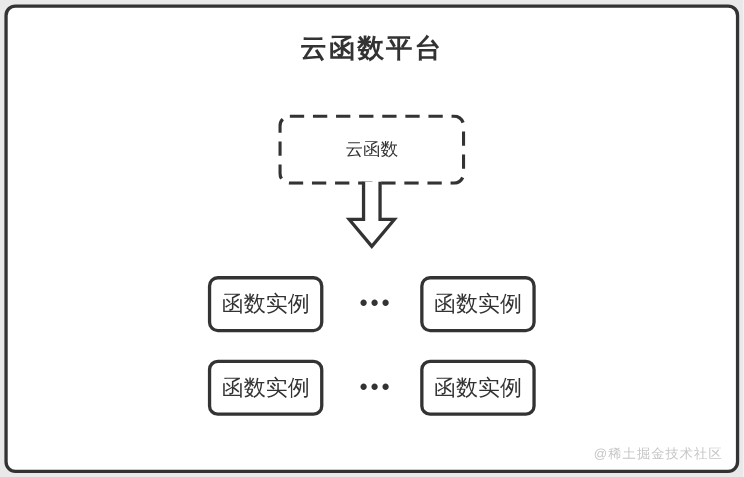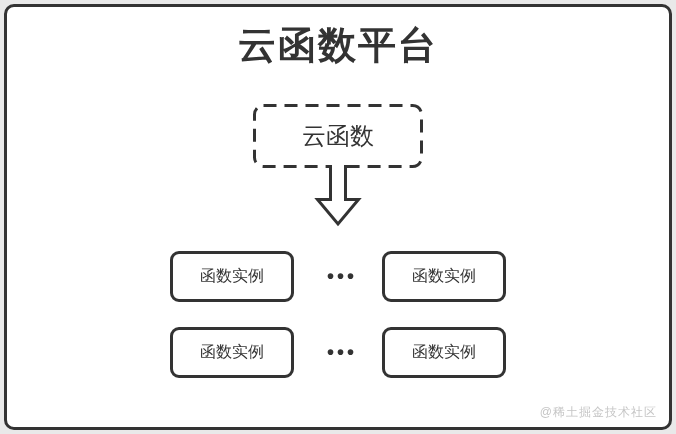--- a/index.html
+++ b/index.html
@@ -29,7 +29,7 @@
     position: absolute;
     top: 20px; left: 0; right: 0;
     text-align: center;
-    font-size: 38px;
+    font-size: 24px;
     font-weight: bold;
     letter-spacing: 2px;
     line-height: 36px;

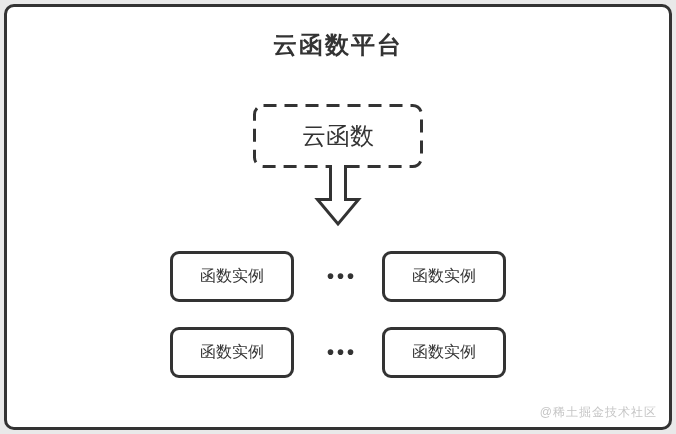--- a/index.html
+++ b/index.html
@@ -54,7 +54,7 @@
     display: flex;
     align-items: center;
     justify-content: center;
-    font-size: 24px;
+    font-size: 16px;
     color: var(--text);
     font-family: Liberation Serif, serif;
   }

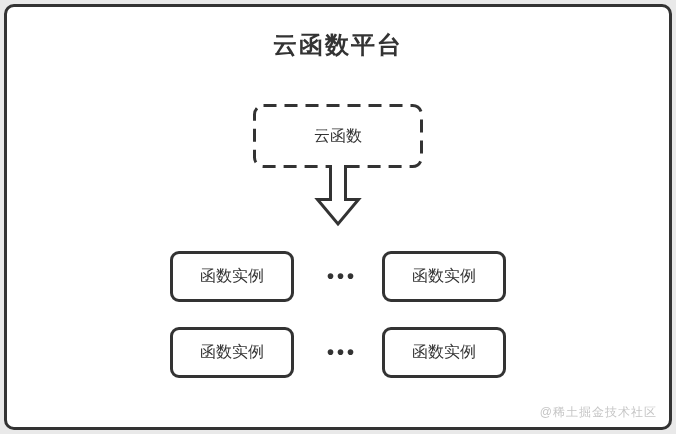--- a/index.html
+++ b/index.html
@@ -81,7 +81,7 @@
     gap: 30px;
   }
   .node {
-    width: 124px;
+    width: 105px;
     height: 51px;
     border: 3px solid var(--line);
     border-radius: 9px;
@@ -89,7 +89,7 @@
     display: flex;
     align-items: center;
     justify-content: center;
-    font-size: 16px;
+    font-size: 20px;
     color: var(--text);
   }
   .dots {

